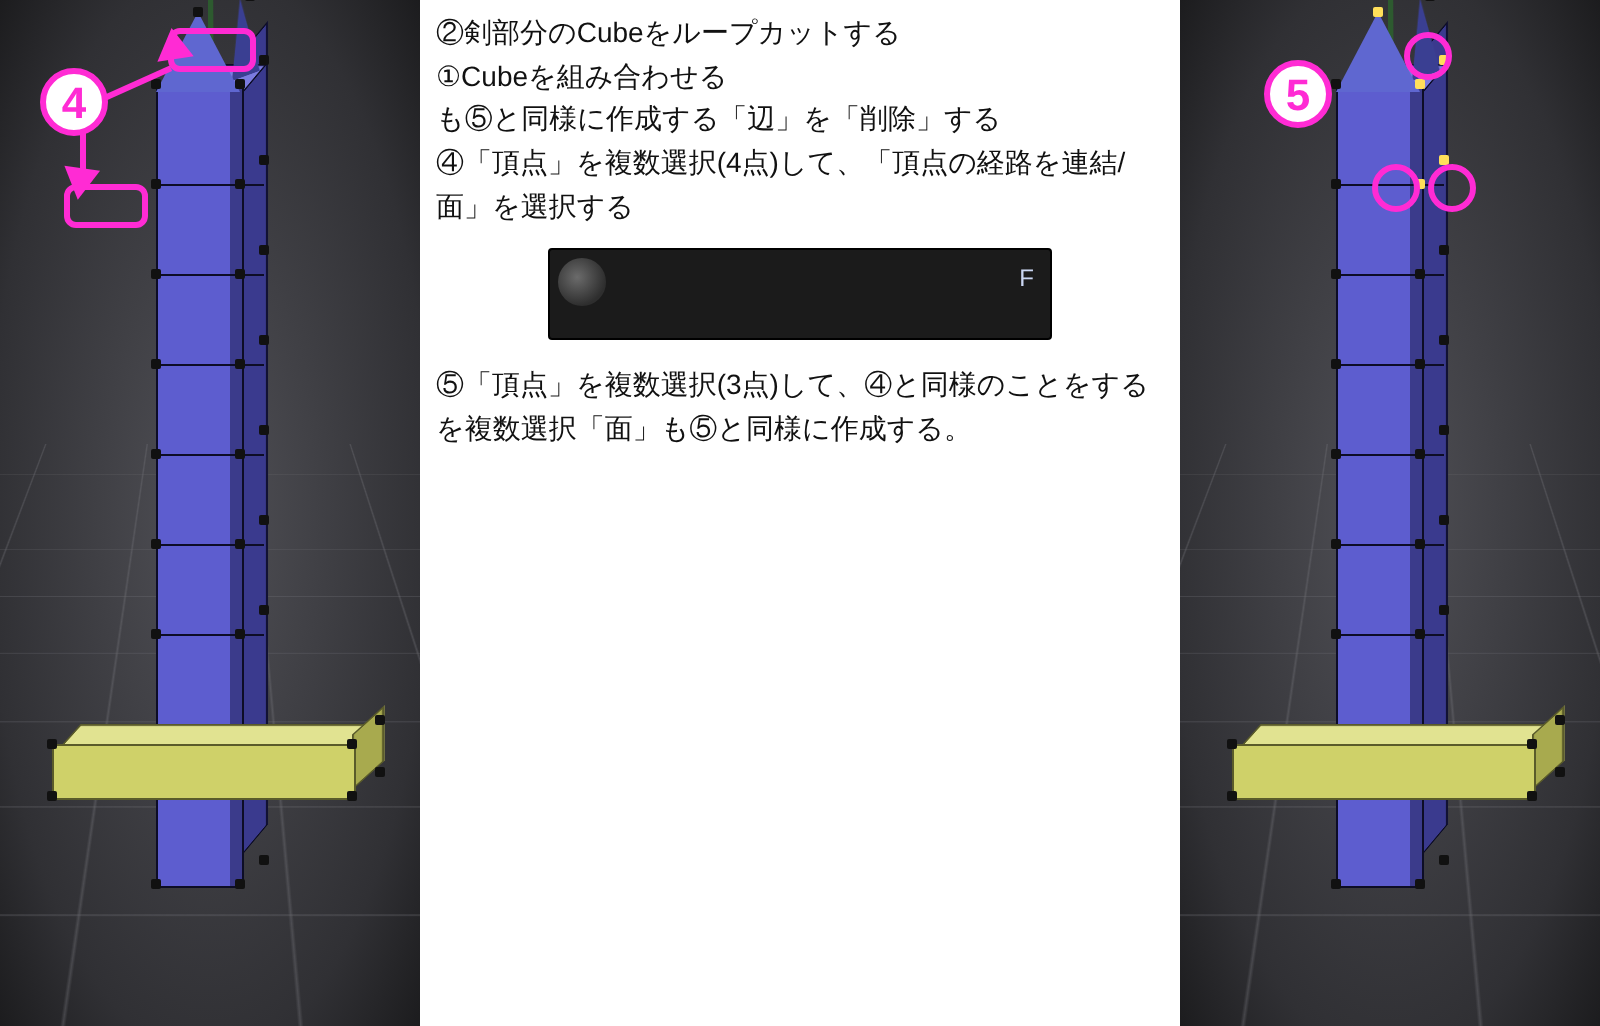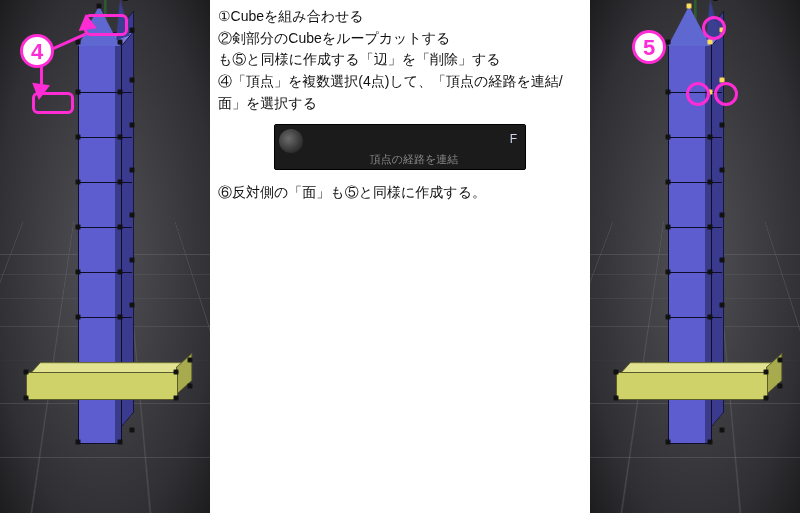--- a/index.html
+++ b/index.html
@@ -365,8 +365,8 @@
   </div>
 
   <div class="center-col">
+    <p>②剣部分のCubeをループカットする</p>
     <p>①Cubeを組み合わせる</p>
-    <p>②剣部分のCubeをループカットする</p>
     <p>も⑤と同様に作成する「辺」を「削除」する</p>
     <p>④「頂点」を複数選択(4点)して、「頂点の経路を連結/面」を選択する</p>
 

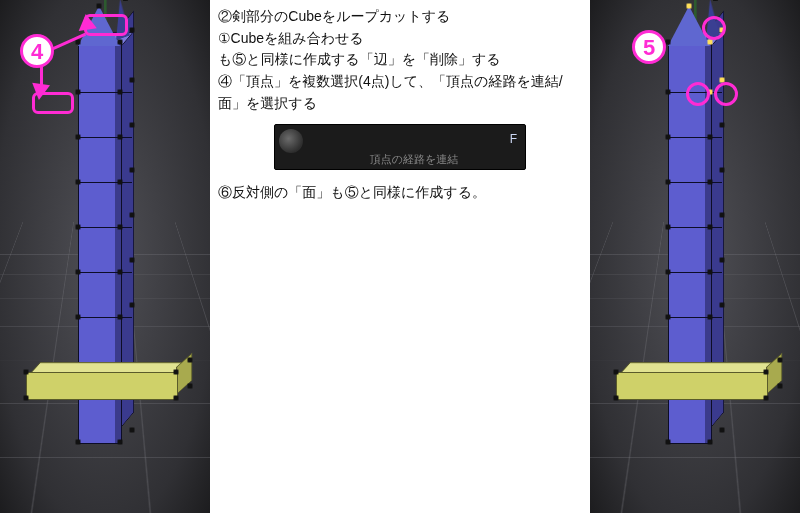--- a/index.html
+++ b/index.html
@@ -373,7 +373,6 @@
     <div class="menu-shot">
       <div class="menu-knob"></div>
       <div class="menu-sc">F</div>
-      <div class="menu-dim">頂点の経路を連結</div>
     </div>
 
     <p>⑥反対側の「面」も⑤と同様に作成する。</p>

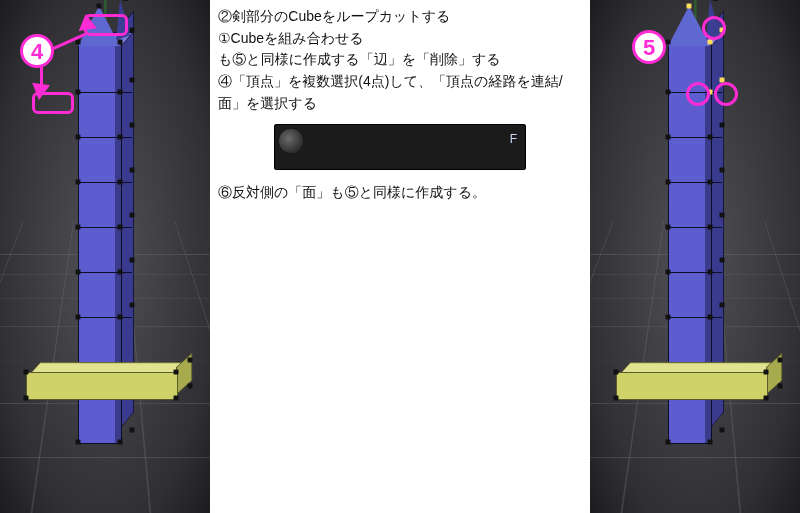--- a/index.html
+++ b/index.html
@@ -375,6 +375,7 @@
       <div class="menu-sc">F</div>
     </div>
 
+    <p>⑤「頂点」を複数選択(3点)して、④と同様のことをする</p>
     <p>⑥反対側の「面」も⑤と同様に作成する。</p>
   </div>
 

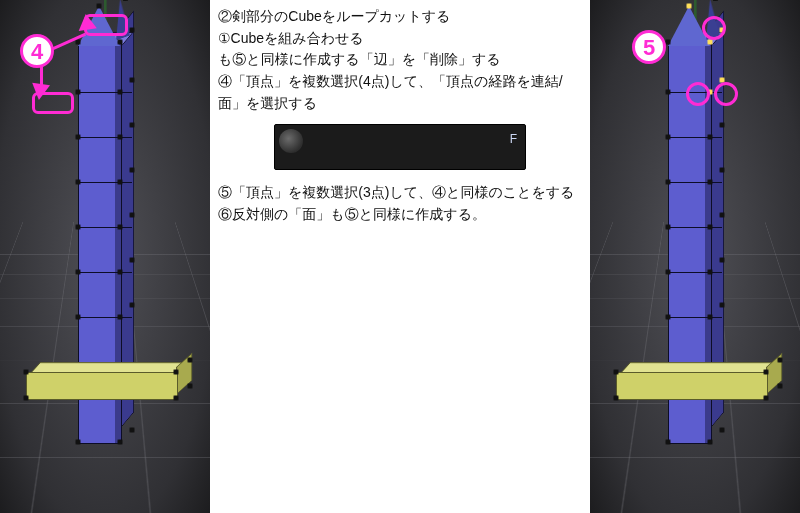--- a/index.html
+++ b/index.html
@@ -376,7 +376,7 @@
     </div>
 
     <p>⑤「頂点」を複数選択(3点)して、④と同様のことをする</p>
-    <p>⑥反対側の「面」も⑤と同様に作成する。</p>
+    <p>を複数選択「面」も⑤と同様に作成する。</p>
   </div>
 
 </div>

